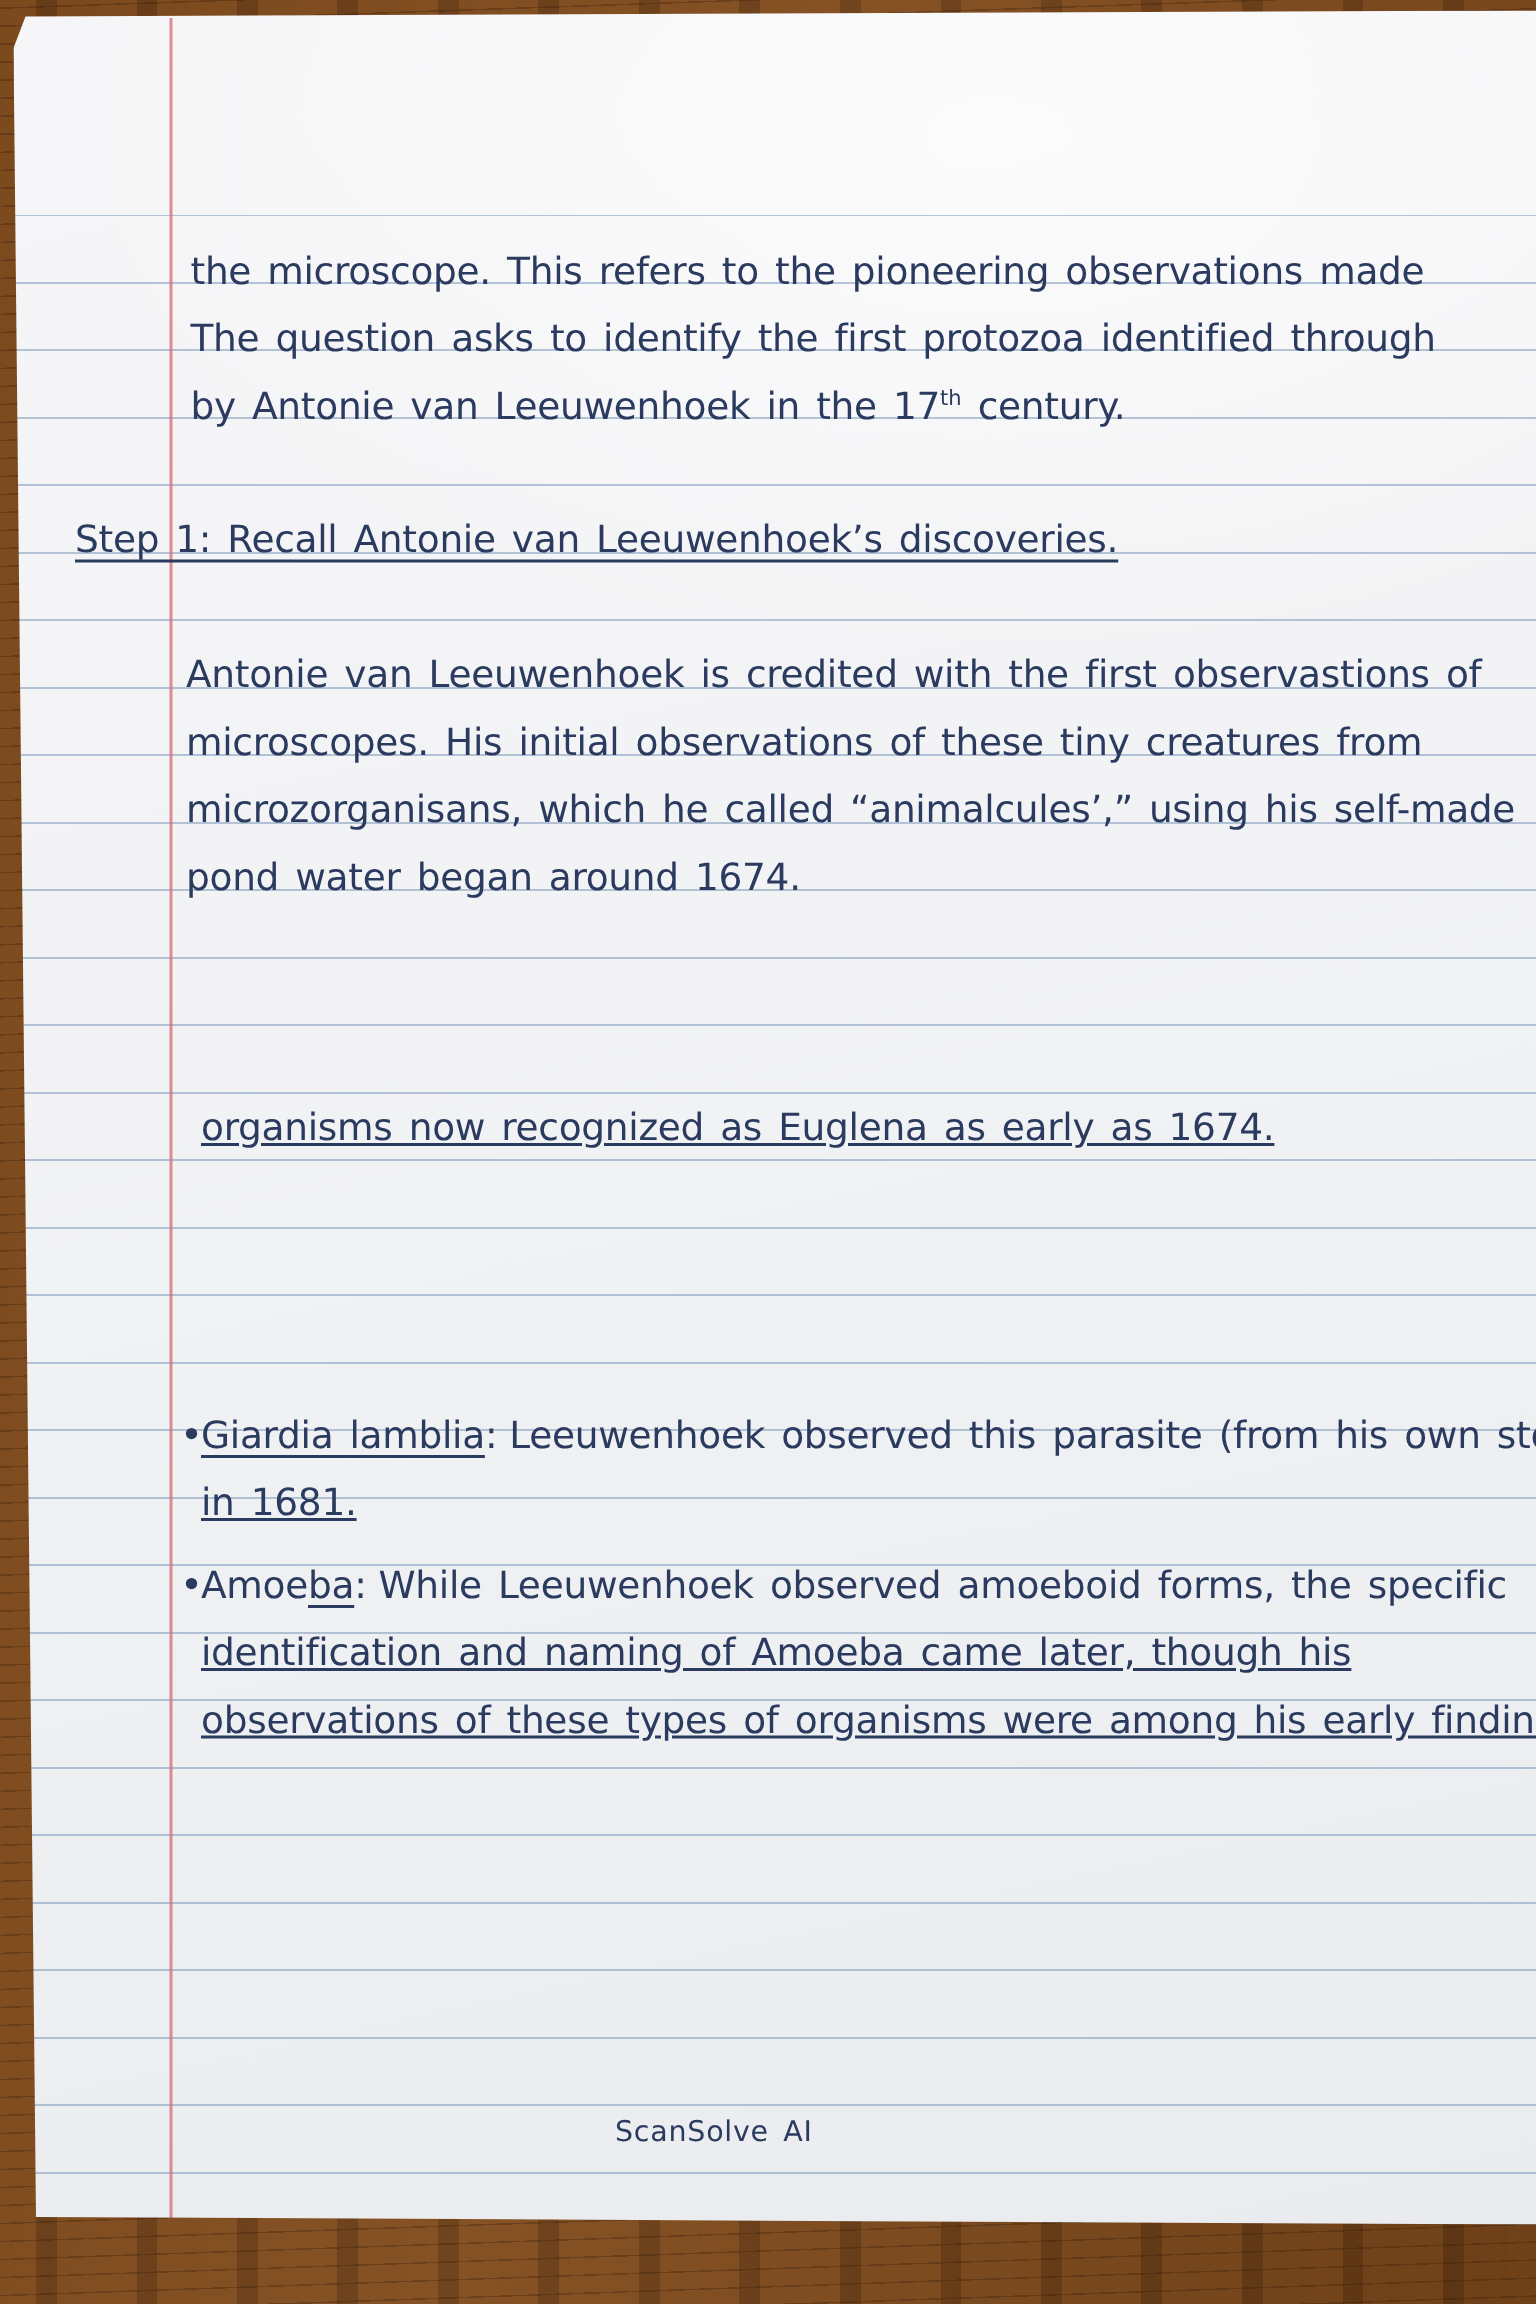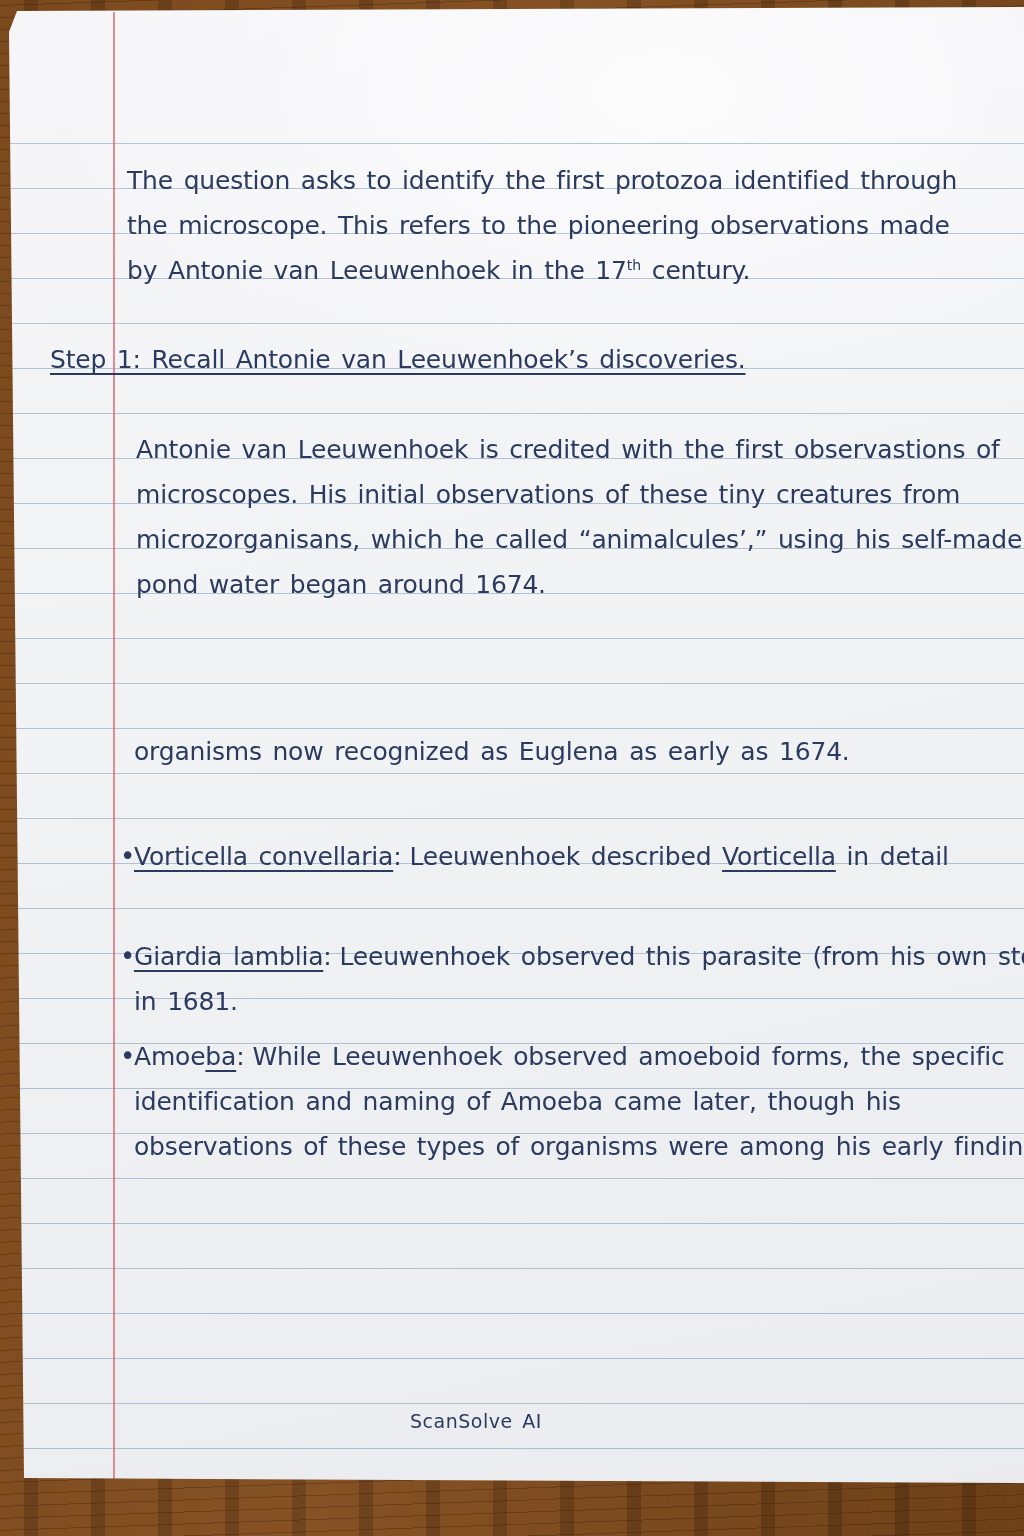--- a/index.html
+++ b/index.html
@@ -48,8 +48,8 @@
     <div class="margin-line"></div>
 
     <div class="hw" style="top:158px;left:127px;">
+      <div class="line">the microscope. This refers to the pioneering observations made</div>
       <div class="line">The question asks to identify the first protozoa identified through</div>
-      <div class="line">the microscope. This refers to the pioneering observations made</div>
       <div class="line"><span>by Antonie van Leeuwenhoek in the 17</span><sup class="hw-sup">th</sup><span> century.</span></div>
     </div>
 

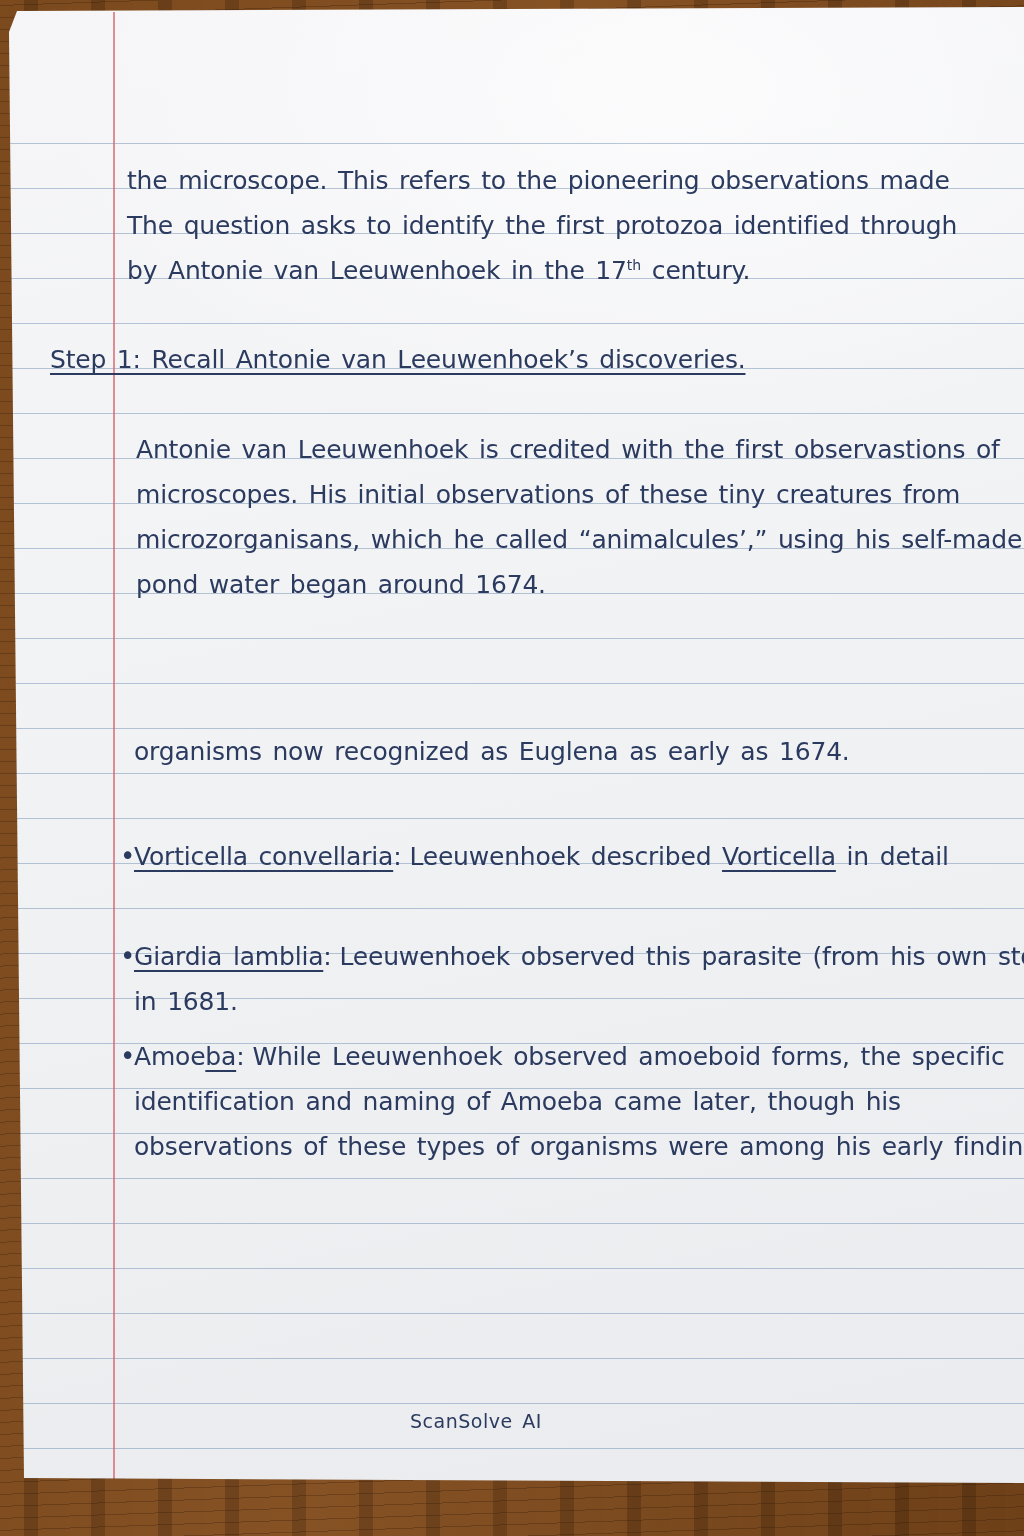--- a/index.html
+++ b/index.html
@@ -57,7 +57,7 @@
       <span class="u">Step 1: Recall Antonie van Leeuwenhoek’s discoveries.</span>
     </div>
 
-    <div class="hw" style="top:427px;left:124px;margin-left:12px;">
+    <div class="hw" style="top:427px;left:124px;">
       <div class="line">Antonie van Leeuwenhoek is credited with the first observastions of</div>
       <div class="line">microscopes. His initial observations of these tiny creatures from</div>
       <div class="line">microzorganisans, which he called “animalcules’,” using his self-made</div>

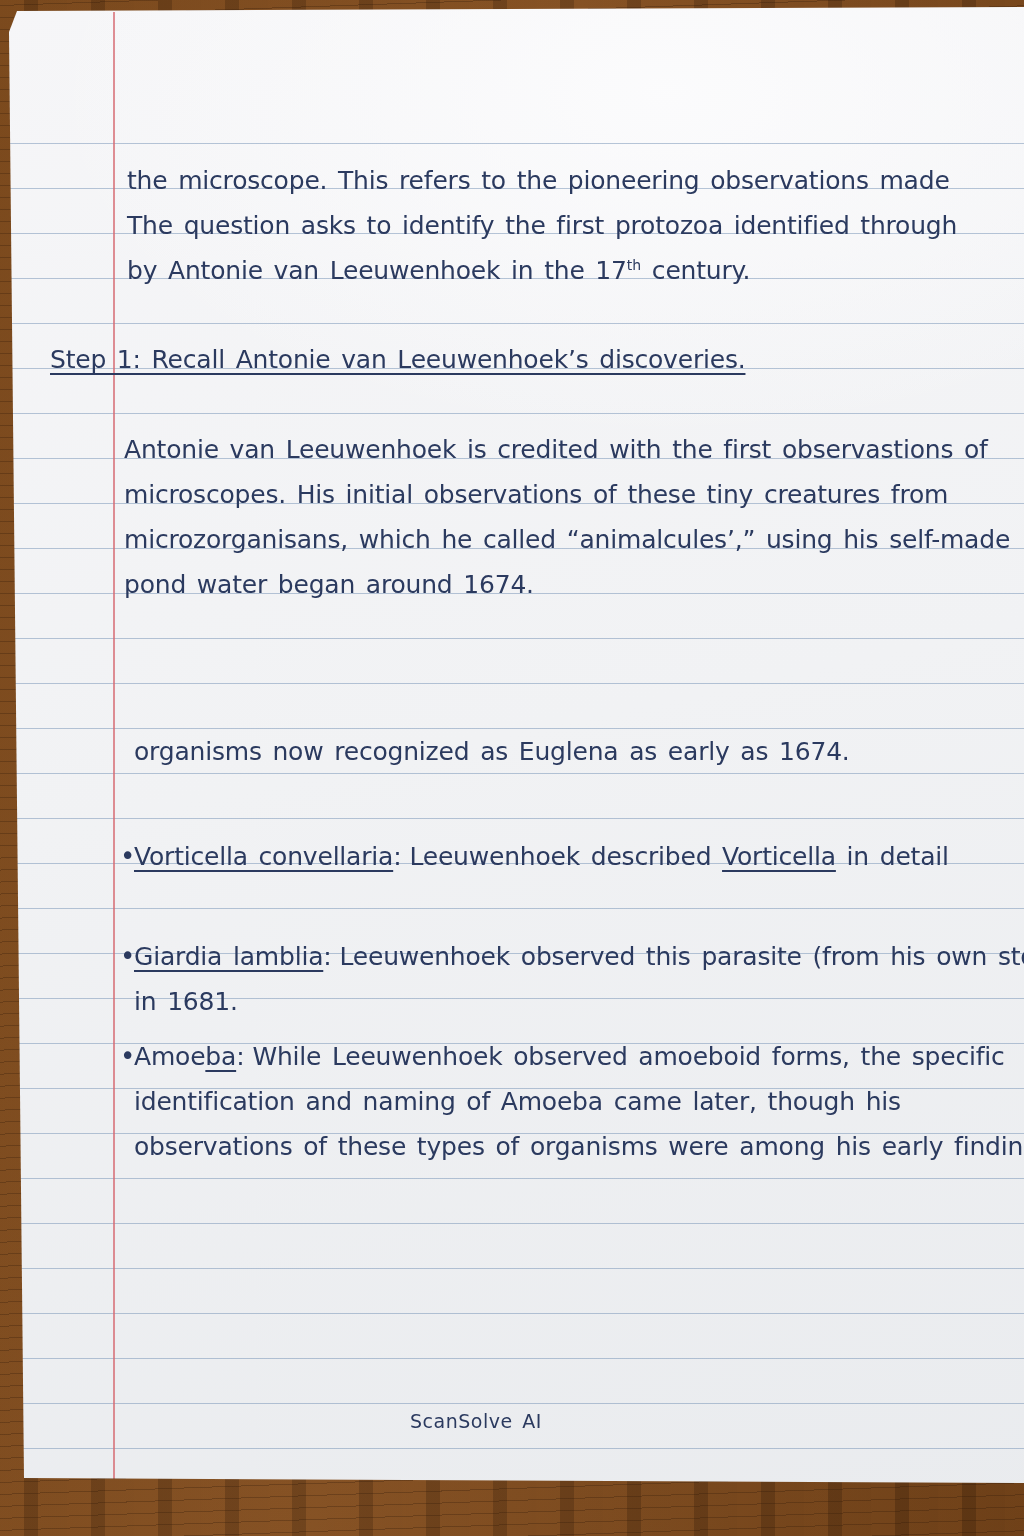--- a/index.html
+++ b/index.html
@@ -35,7 +35,7 @@
   .u{text-decoration:underline;text-decoration-thickness:1.8px;text-underline-offset:5px;}
   sup.hw-sup{font-size:14px;line-height:0;vertical-align:9px;letter-spacing:0;}
   .bullet .dot{display:inline-block;width:14px;font-size:26px;}
-  .bullet .line.cont{padding-left:14px;}
+  .bullet .line.cont{padding-left:14px;text-decoration:underline;}
   .colon{margin-right:8px;}
   .watermark{font-size:19px;letter-spacing:.5px;}
 </style>

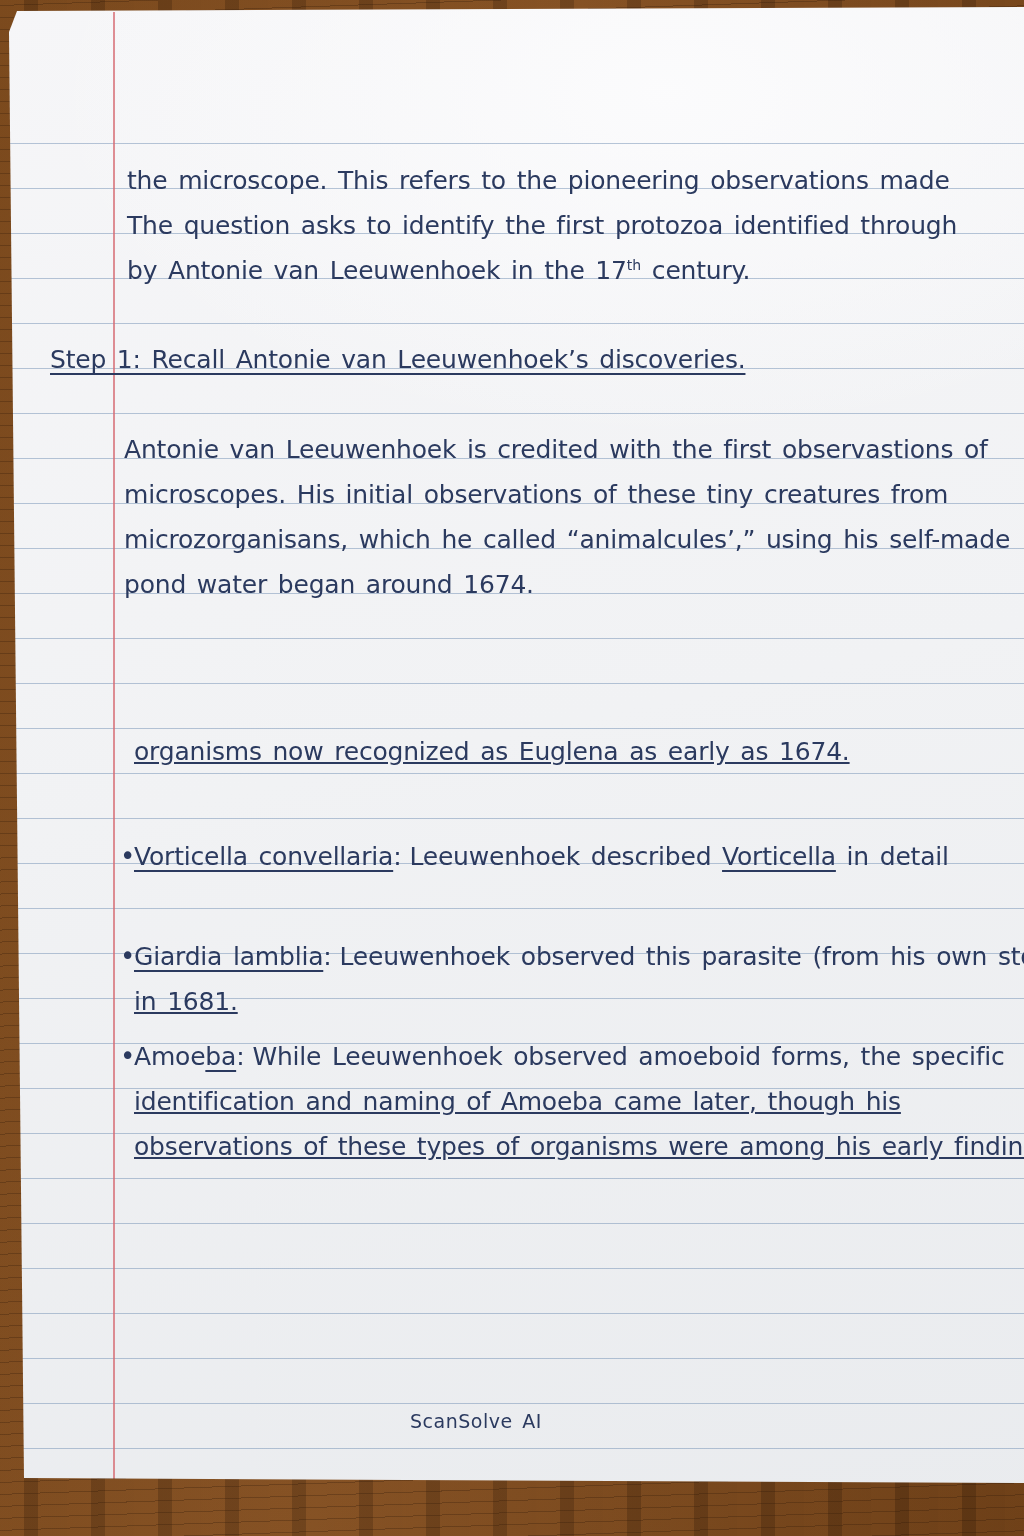--- a/index.html
+++ b/index.html
@@ -70,7 +70,6 @@
     </div>
 
     <div class="hw bullet" style="top:834px;left:120px;">
-      <div class="line"><span class="dot">•</span><span class="u">Vorticella convellaria</span><span class="colon">:</span><span>Leeuwenhoek described </span><span class="u">Vorticella</span><span> in detail</span></div>
     </div>
 
     <div class="hw bullet" style="top:934px;left:120px;">

